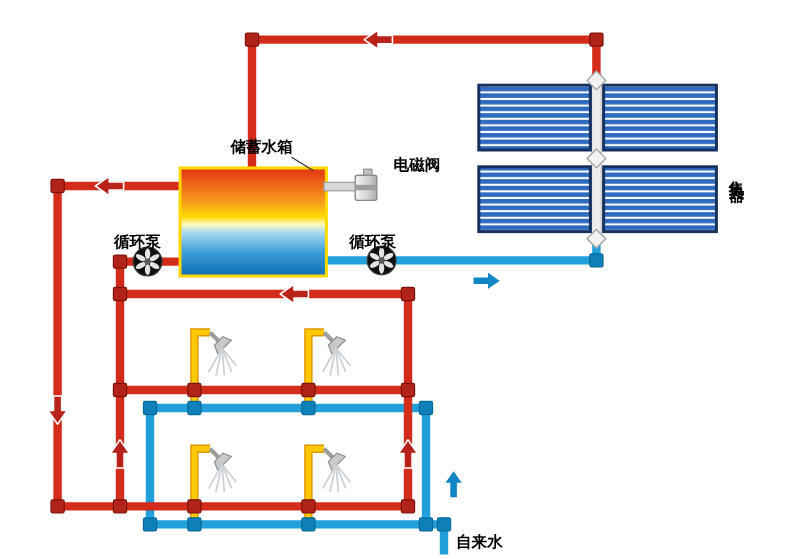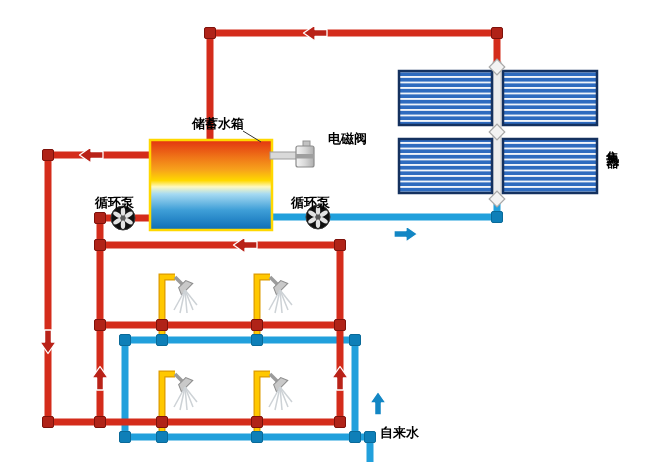--- a/index.html
+++ b/index.html
@@ -180,7 +180,7 @@
   <div class="lbl" style="left:95px;top:196px">循环泵</div>
   <div class="lbl" style="left:291px;top:196px">循环泵</div>
   <div class="lbl vertical" style="left:605px;top:140px">集热器</div>
-  <div class="lbl" style="left:380px;top:426px">自来水</div>
+  <div class="lbl" style="left:380px;top:446px">自来水</div>
 </div>
 
 </body></html>

